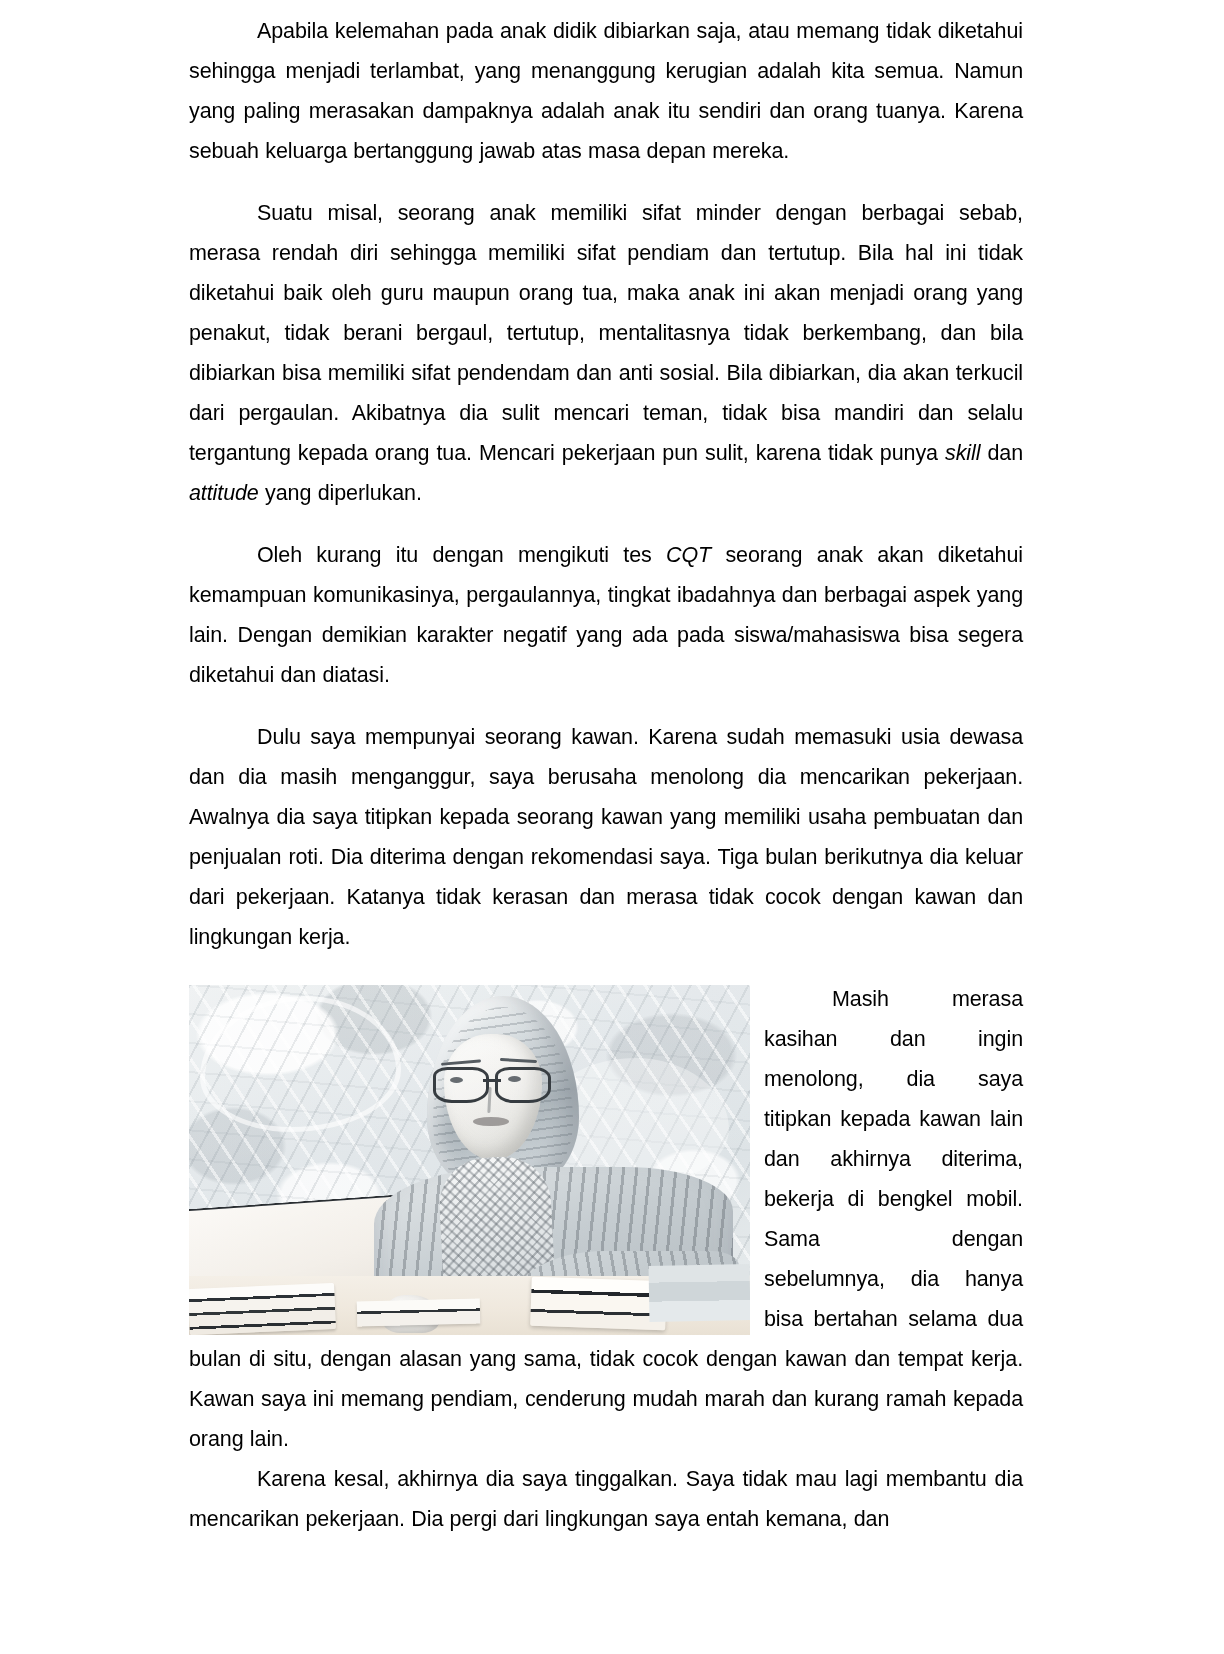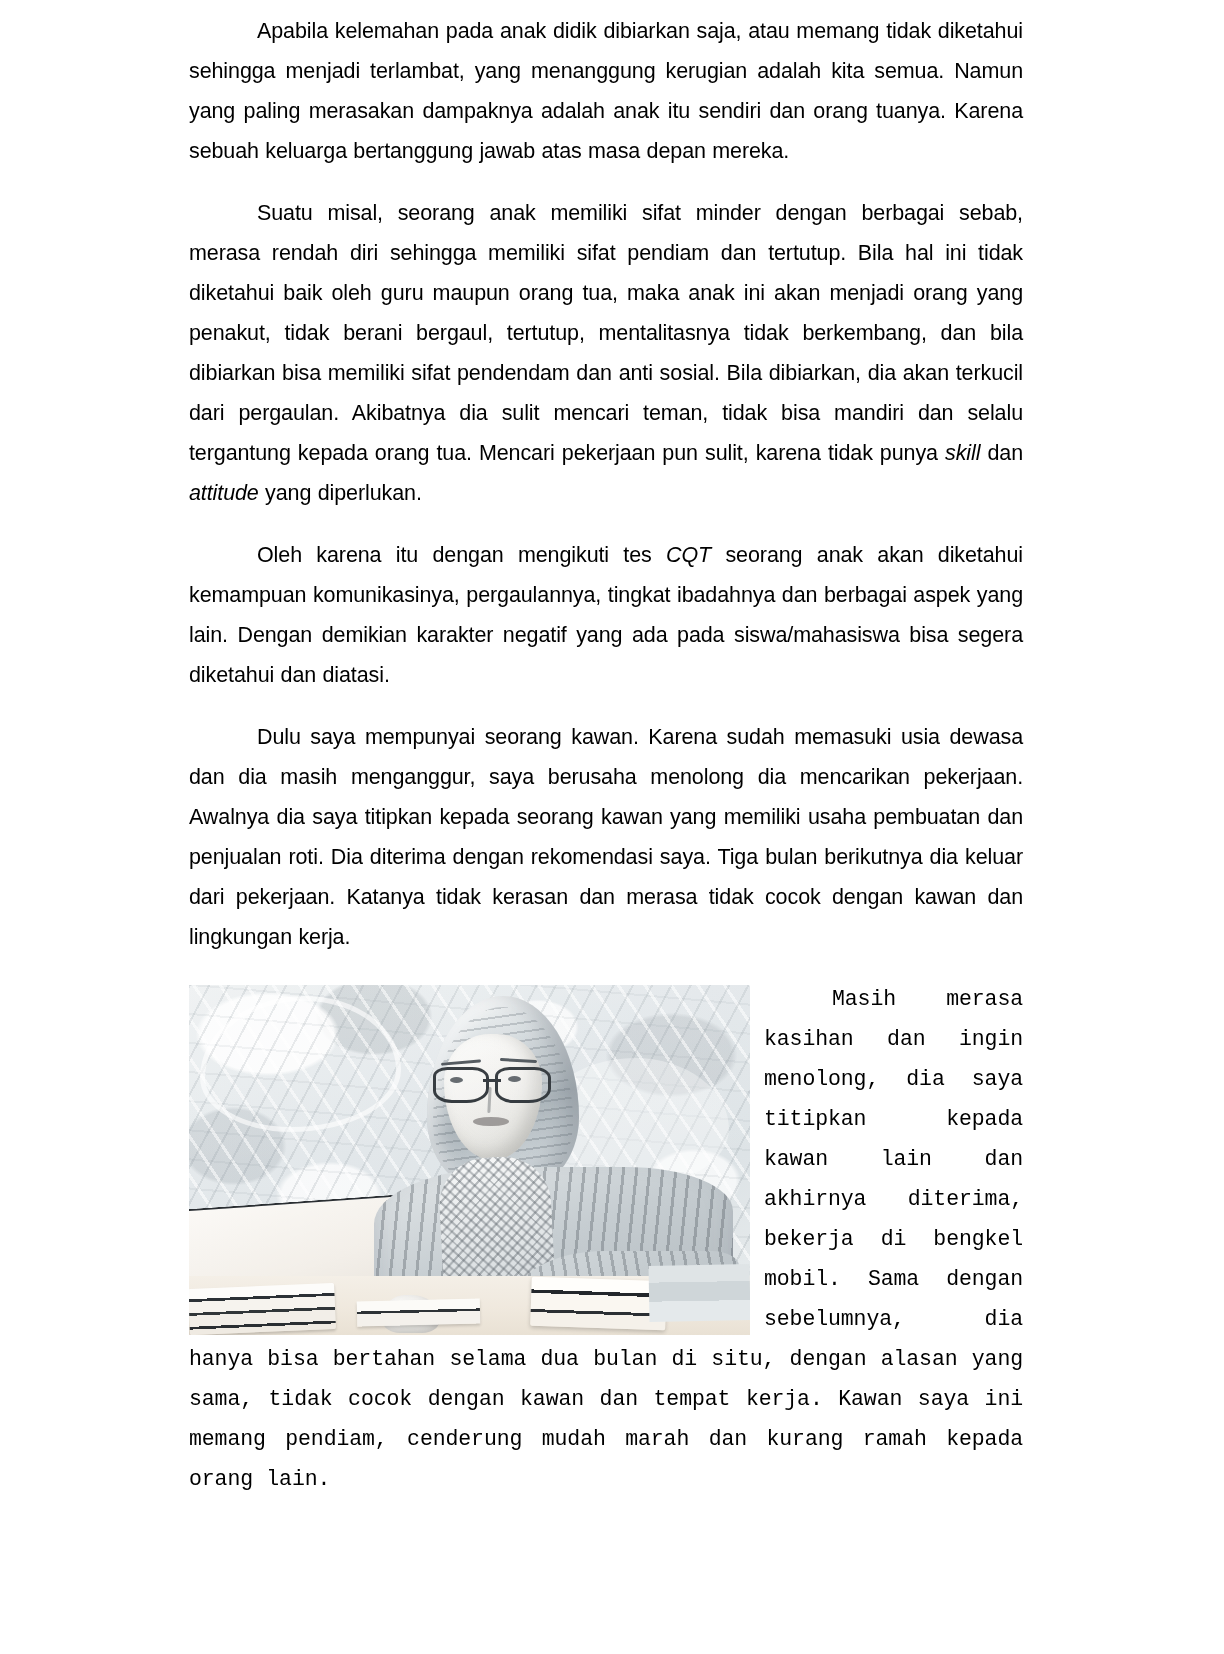--- a/index.html
+++ b/index.html
@@ -338,7 +338,7 @@
 
     <p class="para indent"><span>Suatu misal, seorang anak memiliki sifat minder dengan berbagai sebab, merasa rendah diri sehingga memiliki sifat pendiam dan tertutup. Bila hal ini tidak diketahui baik oleh guru maupun orang tua, maka anak ini akan menjadi orang yang penakut, tidak berani bergaul, tertutup, mentalitasnya tidak berkembang, dan bila dibiarkan bisa memiliki sifat pendendam dan anti sosial. Bila dibiarkan, dia akan terkucil dari pergaulan. Akibatnya dia sulit mencari teman, tidak bisa mandiri dan selalu tergantung kepada orang tua. Mencari pekerjaan pun sulit, karena tidak punya </span><em class="ital">skill</em><span> dan </span><em class="ital">attitude</em><span> yang diperlukan.</span></p>
 
-    <p class="para indent"><span>Oleh karena itu dengan mengikuti tes </span><em class="ital">CQT</em><span> seorang anak akan diketahui kemampuan komunikasinya, pergaulannya, tingkat ibadahnya dan berbagai aspek yang lain. Dengan demikian karakter negatif yang ada pada siswa/mahasiswa bisa segera diketahui dan diatasi.</span></p>
+    <p class="para indent"><span>Oleh kurang itu dengan mengikuti tes </span><em class="ital">CQT</em><span> seorang anak akan diketahui kemampuan komunikasinya, pergaulannya, tingkat ibadahnya dan berbagai aspek yang lain. Dengan demikian karakter negatif yang ada pada siswa/mahasiswa bisa segera diketahui dan diatasi.</span></p>
 
     <p class="para indent">Dulu saya mempunyai seorang kawan. Karena sudah memasuki usia dewasa dan dia masih menganggur, saya berusaha menolong dia mencarikan pekerjaan. Awalnya dia saya titipkan kepada seorang kawan yang memiliki usaha pembuatan dan penjualan roti. Dia diterima dengan rekomendasi saya. Tiga bulan berikutnya dia keluar dari pekerjaan. Katanya tidak kerasan dan merasa tidak cocok dengan kawan dan lingkungan kerja.</p>
 

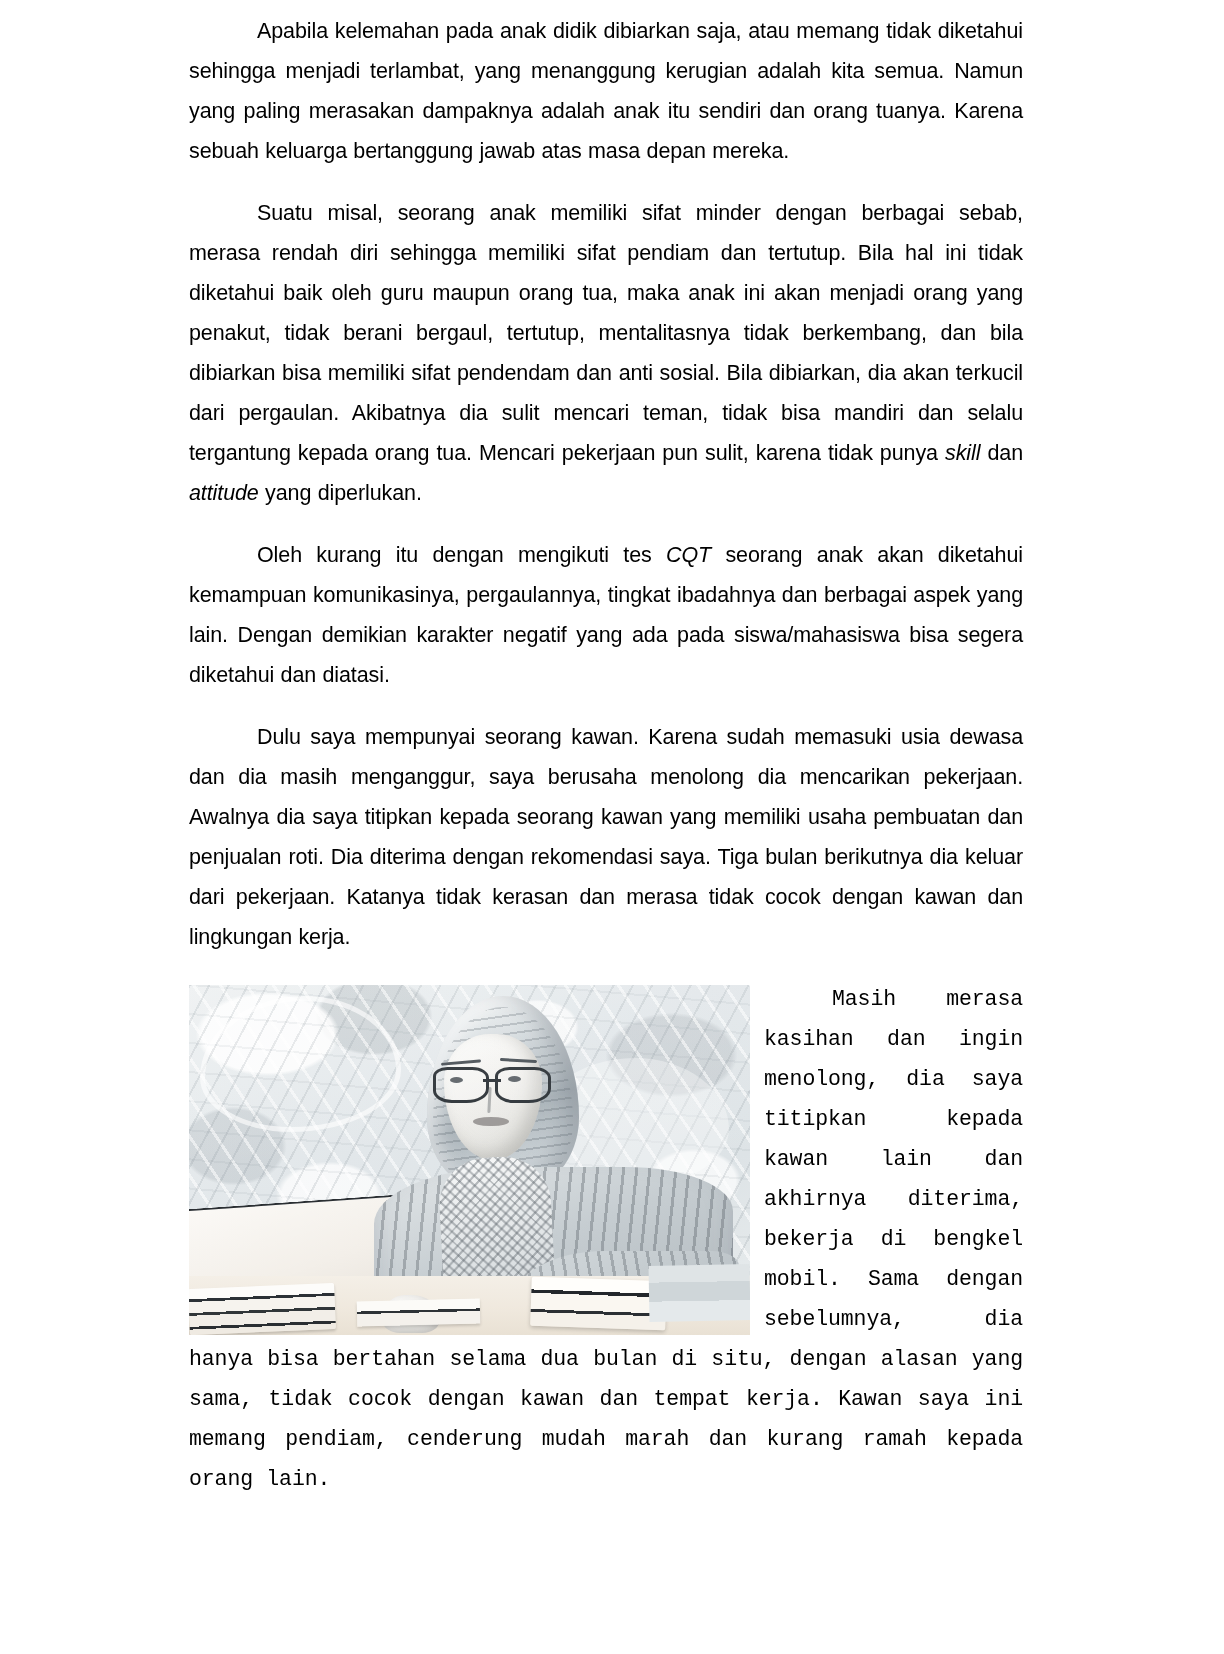--- a/index.html
+++ b/index.html
@@ -54,7 +54,6 @@
   .figure-block {
     margin: 0;
     padding: 0;
-    font-family: Liberation Mono, monospace;
   }
 
   .figure {

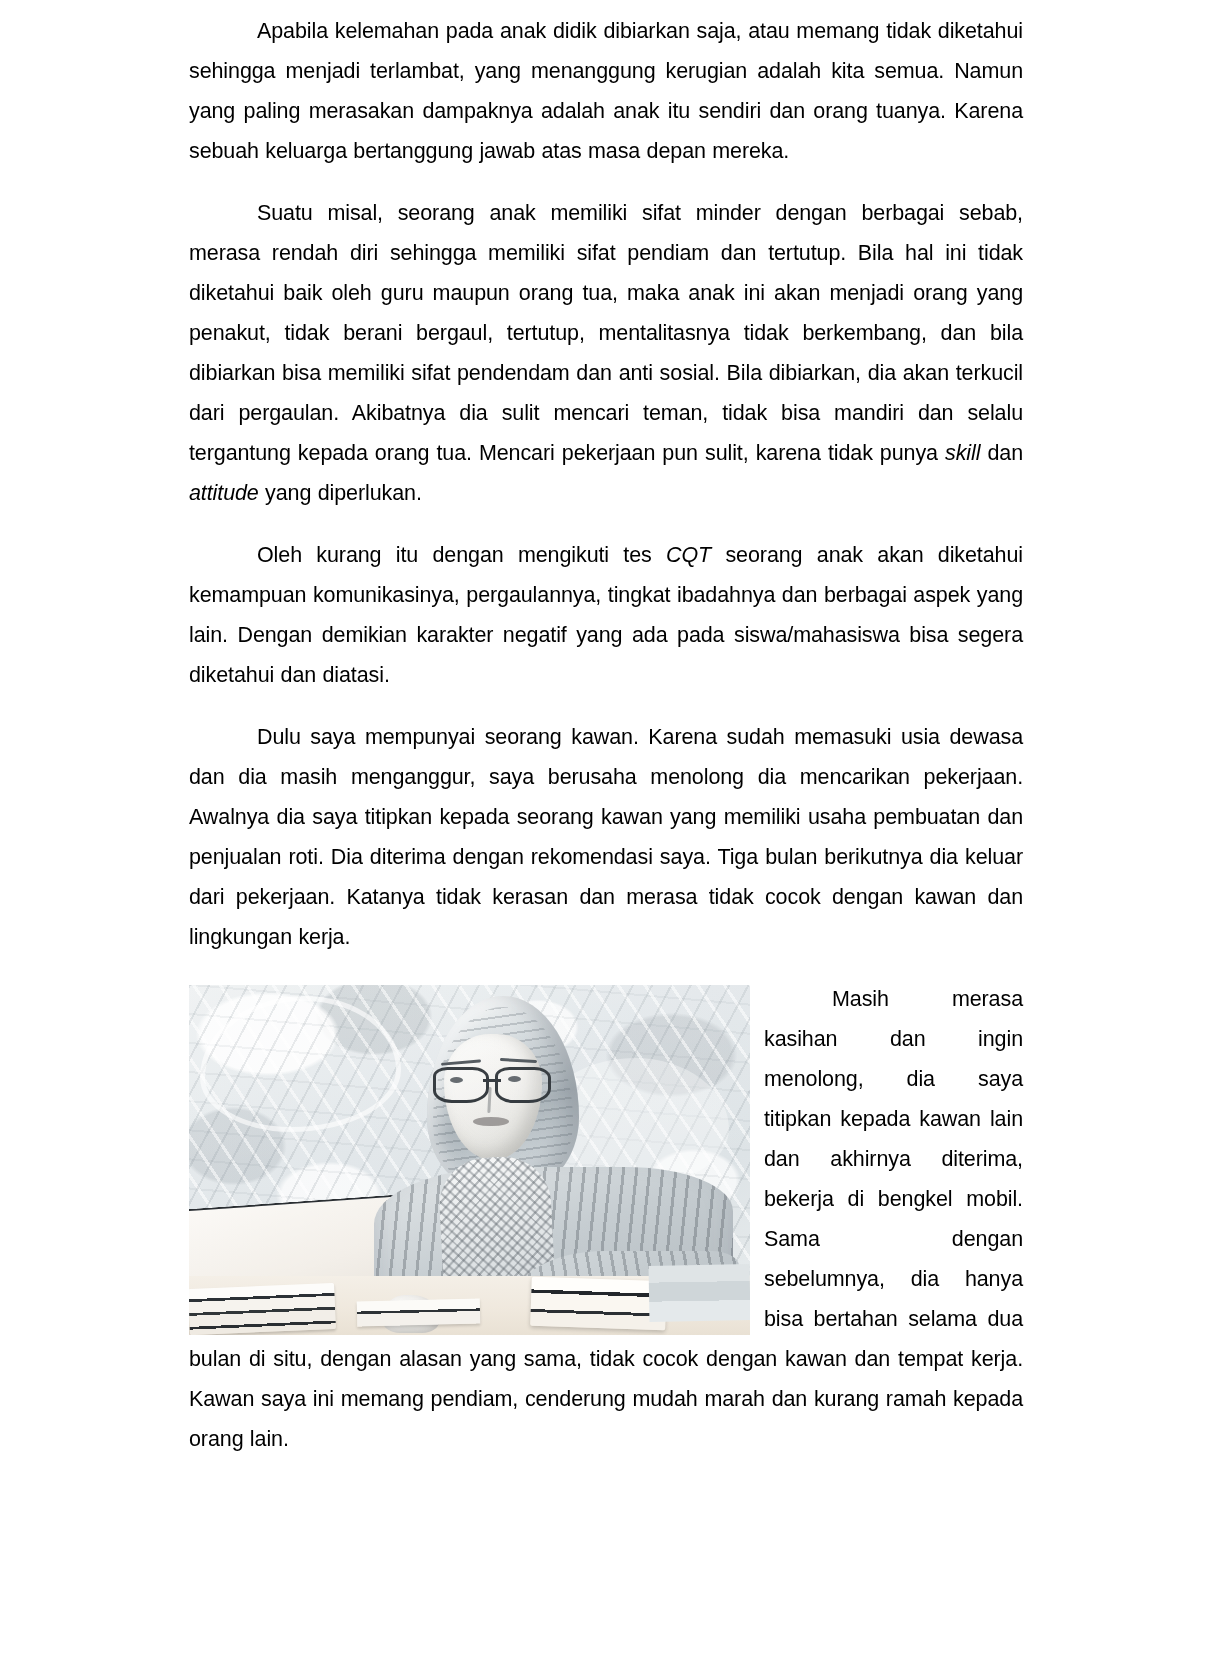--- a/index.html
+++ b/index.html
@@ -374,6 +374,7 @@
       <p class="para indent">Masih merasa kasihan dan ingin menolong, dia saya titipkan kepada kawan lain dan akhirnya diterima, bekerja di bengkel mobil. Sama dengan sebelumnya, dia hanya bisa bertahan selama dua bulan di situ, dengan alasan yang sama, tidak cocok dengan kawan dan tempat kerja. Kawan saya ini memang pendiam, cenderung mudah marah dan kurang ramah kepada orang lain.</p>
     </div>
 
+    <p class="para indent">Karena kesal, akhirnya dia saya tinggalkan. Saya tidak mau lagi membantu dia mencarikan pekerjaan. Dia pergi dari lingkungan saya entah kemana, dan</p>
 
   </div>
 </div>

